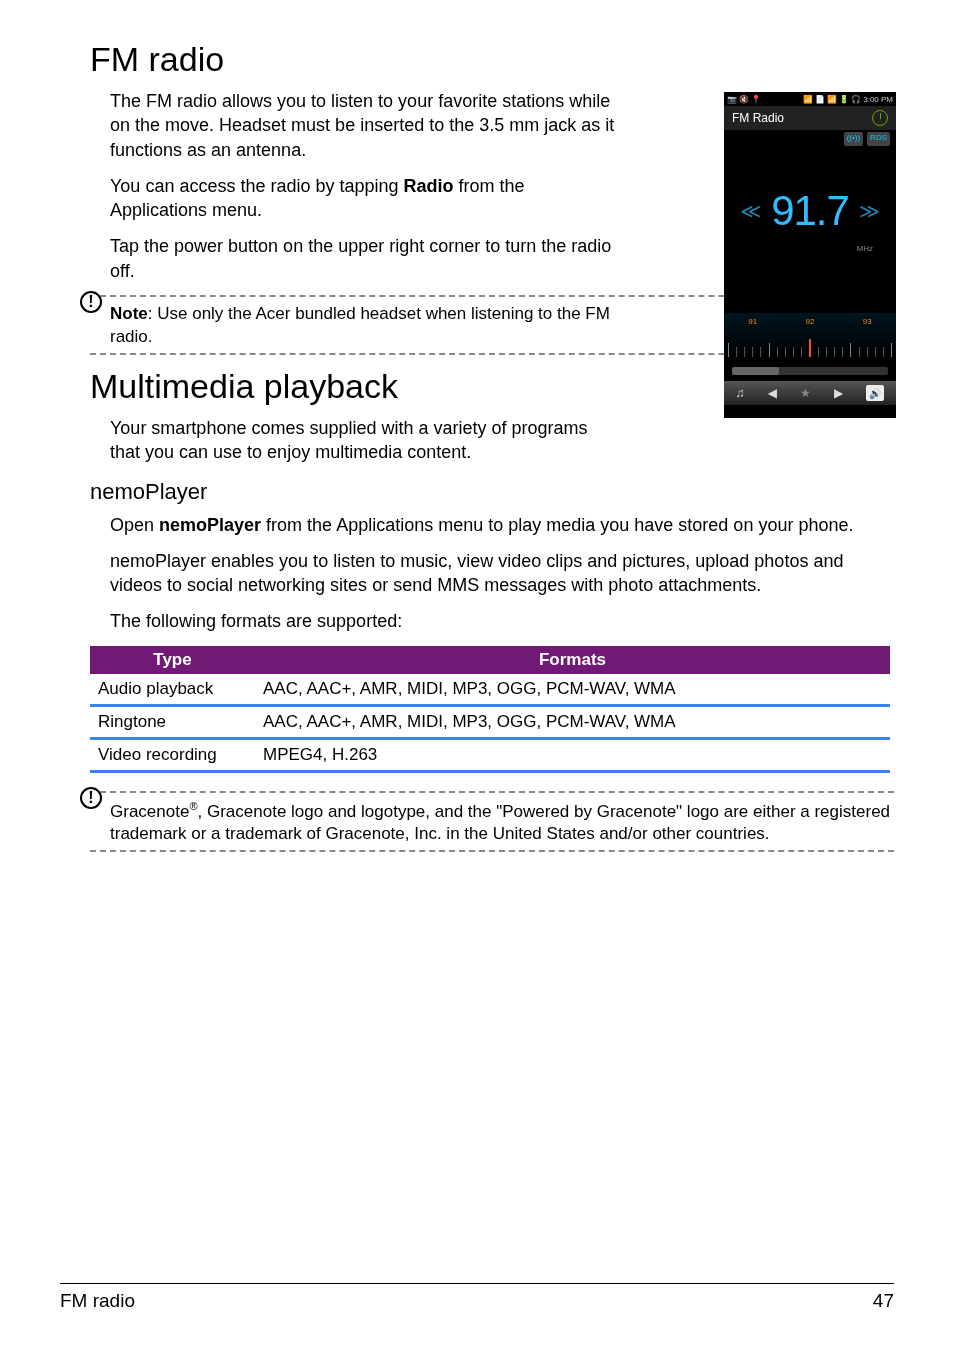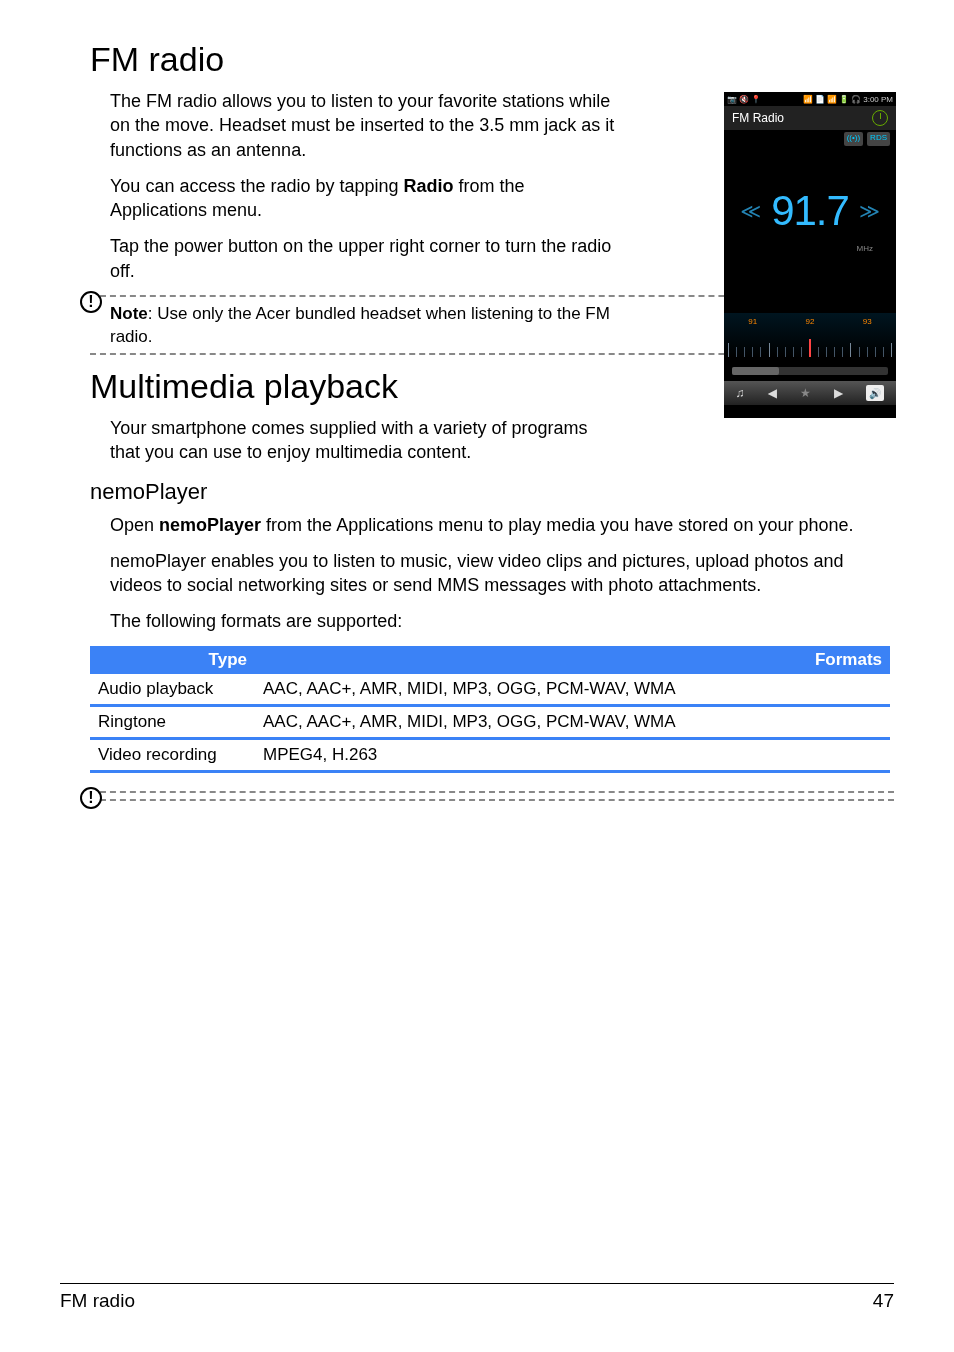--- a/index.html
+++ b/index.html
@@ -65,9 +65,9 @@
     font-size: 17px;
   }
   .table th {
-    background: #3b82f6;
+    background: #701a75;
     color: #fff;
-    text-align: right;
+    text-align: center;
     font-weight: bold;
     padding: 4px 8px;
   }

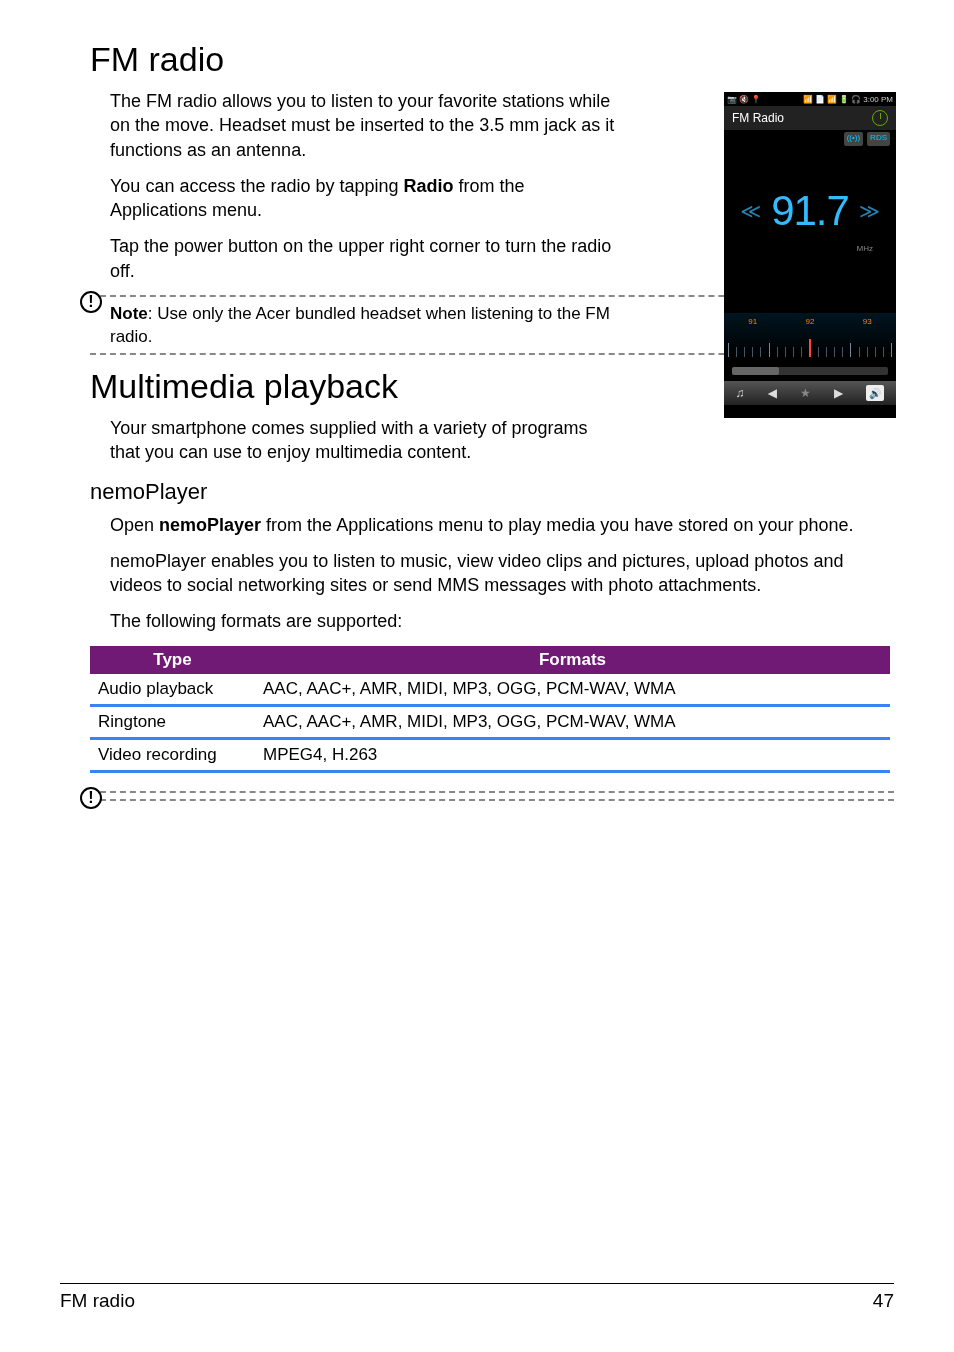--- a/index.html
+++ b/index.html
@@ -314,6 +314,9 @@
   <hr class="separator" style="margin-top:18px;">
   <div class="note-block">
     <div class="note-icon">!</div>
+    <p style="margin-top:4px;">
+      <span>Gracenote</span><sup>®</sup><span>, Gracenote logo and logotype, and the "Powered by Gracenote" logo are either a registered trademark or a trademark of Gracenote, Inc. in the United States and/or other countries.</span>
+    </p>
   </div>
   <hr class="separator" style="margin-top:4px;">
 

